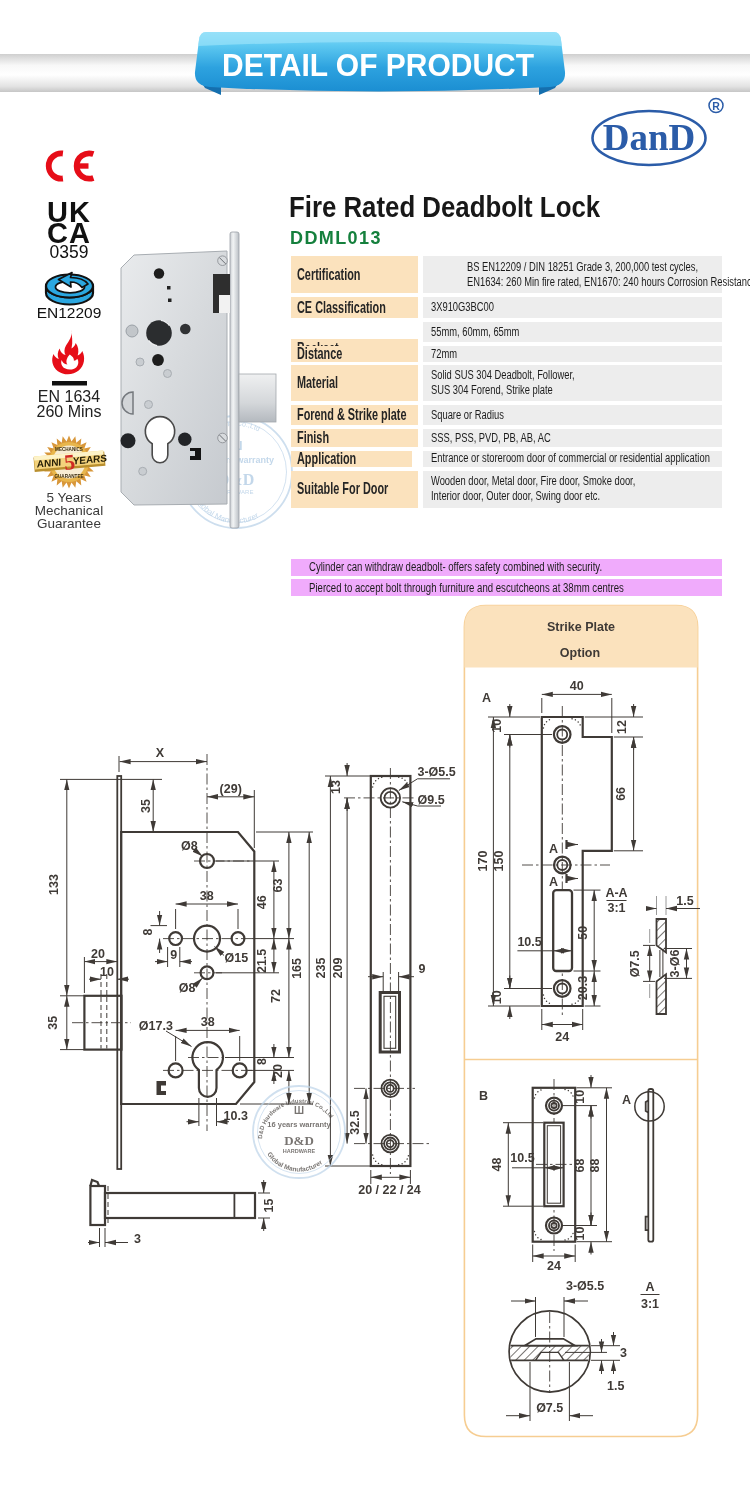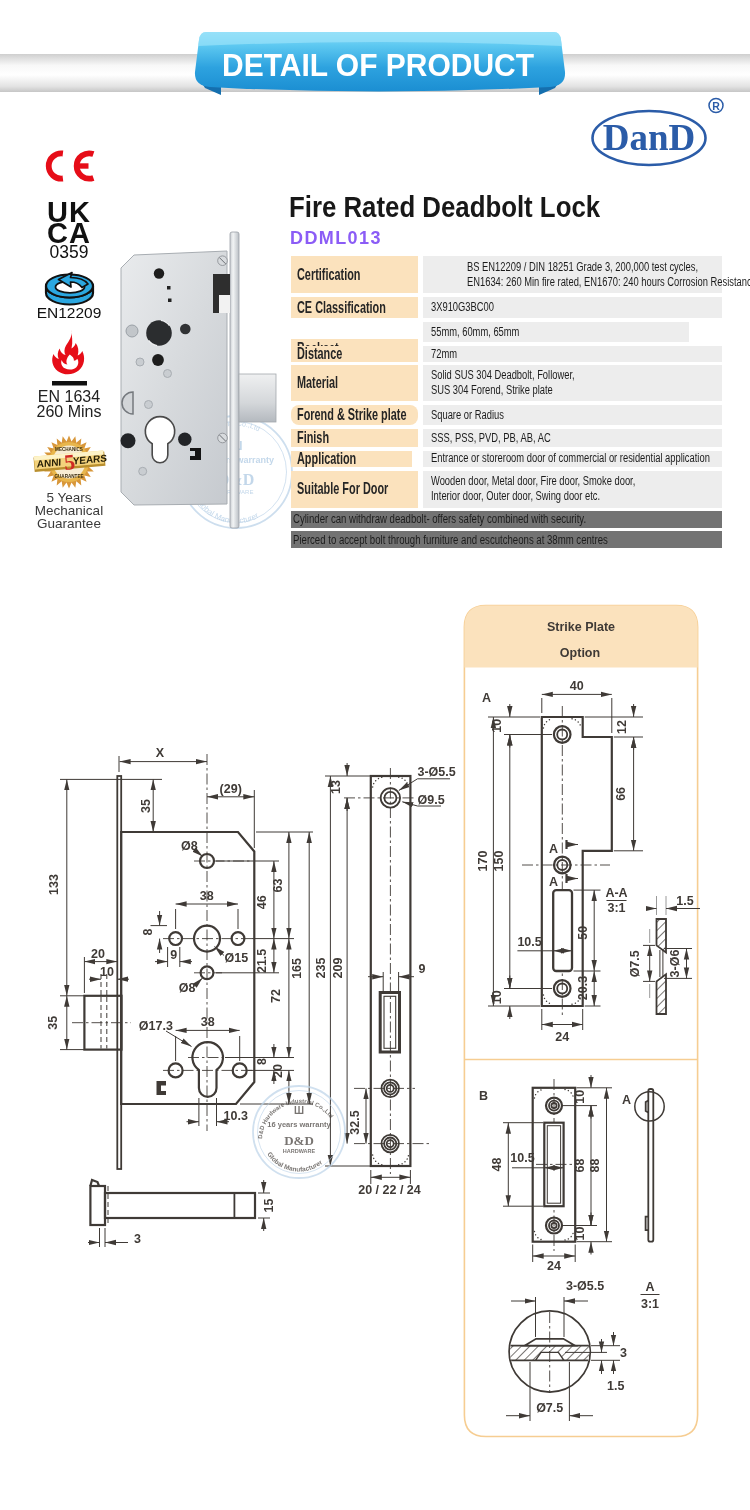--- a/index.html
+++ b/index.html
@@ -170,7 +170,7 @@
 
 <div class="abs" style="left:289px;top:190px;font-size:30px;font-weight:bold;color:#181818;transform:scaleX(0.86);transform-origin:0 0;white-space:nowrap;">Fire Rated Deadbolt Lock</div>
 
-<div class="abs" style="left:290px;top:228px;font-size:18px;font-weight:bold;color:#8b5cf6;letter-spacing:1.4px;">DDML013</div>
+<div class="abs" style="left:290px;top:228px;font-size:18px;font-weight:bold;color:#15803d;letter-spacing:1.4px;">DDML013</div>
 
 <div class="abs lbl" style="left:291px;top:256px;width:127px;height:37px;">
     <span>Certification</span>

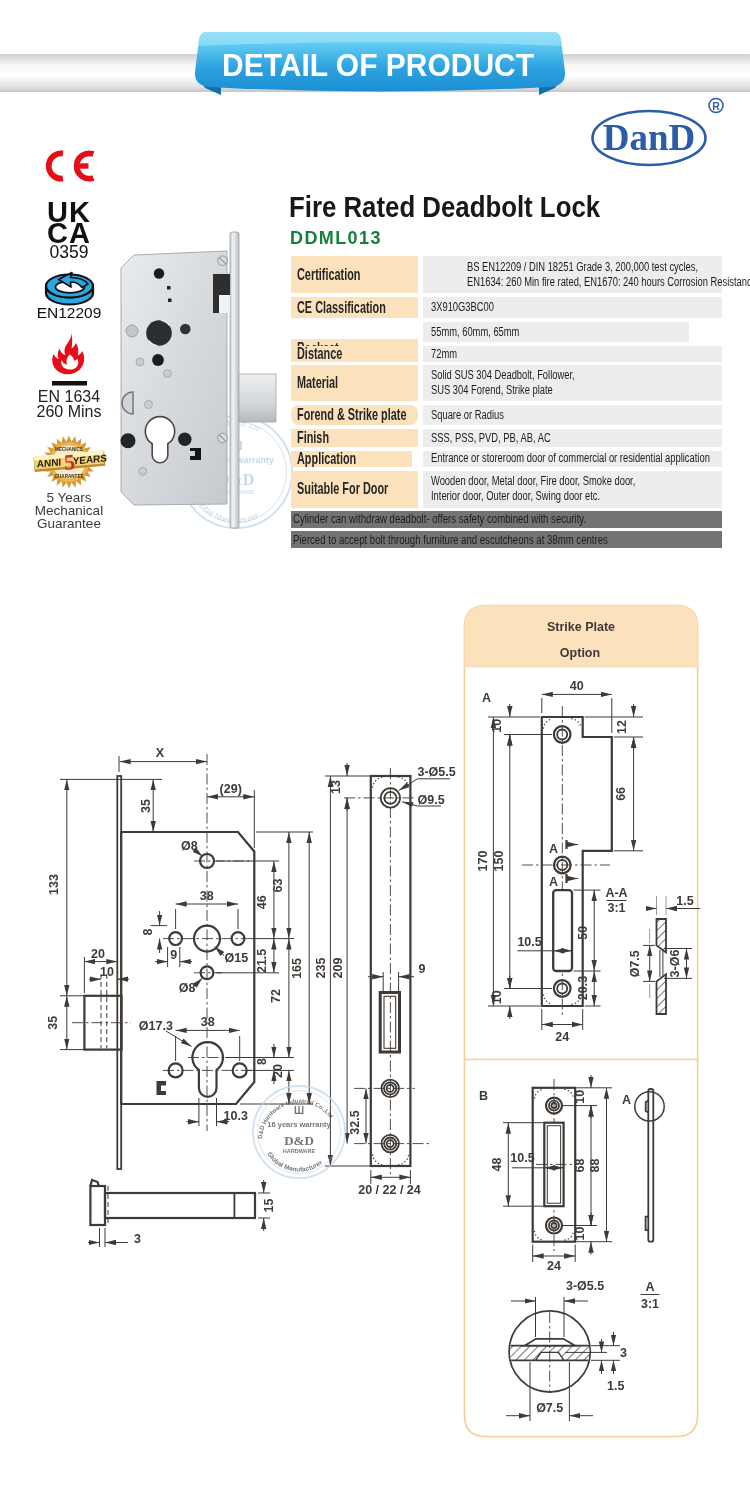--- a/index.html
+++ b/index.html
@@ -189,7 +189,7 @@
 <div class="abs lbl" style="left:291px;top:322px;width:127px;height:20px;margin-top:17px;">
     <span>Backset</span>
   </div>
-<div class="abs val" style="left:423px;top:322px;width:266px;height:20px;">
+<div class="abs val" style="left:423px;top:322px;width:299px;height:20px;">
     <span>55mm, 60mm, 65mm</span>
   </div>
 

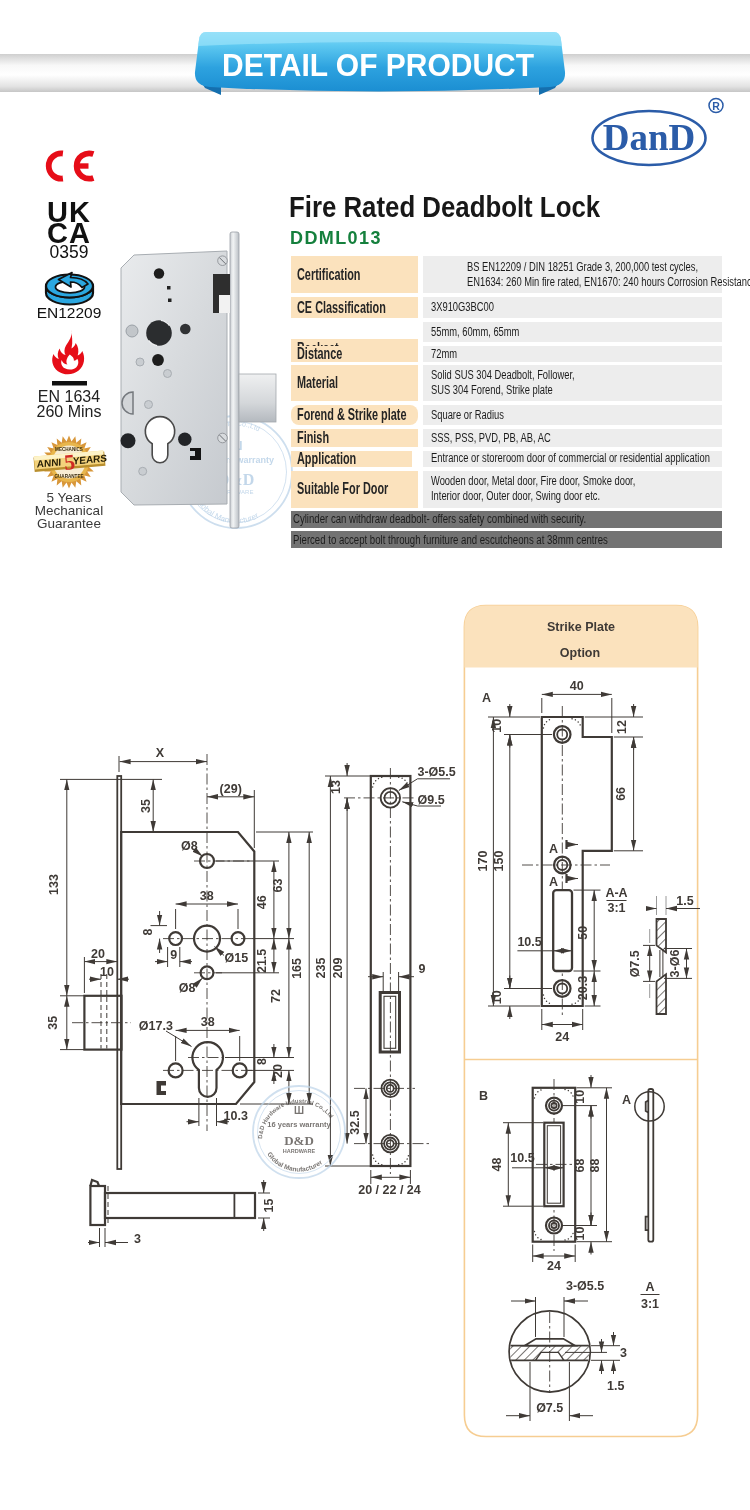--- a/index.html
+++ b/index.html
@@ -207,7 +207,7 @@
     <span>Solid SUS 304 Deadbolt, Follower,<br>SUS 304 Forend, Strike plate</span>
   </div>
 
-<div class="abs lbl" style="left:291px;top:405px;width:127px;height:20px;border-radius:8px;">
+<div class="abs lbl" style="left:291px;top:405px;width:127px;height:20px;">
     <span>Forend &amp; Strike plate</span>
   </div>
 <div class="abs val" style="left:423px;top:405px;width:299px;height:20px;">

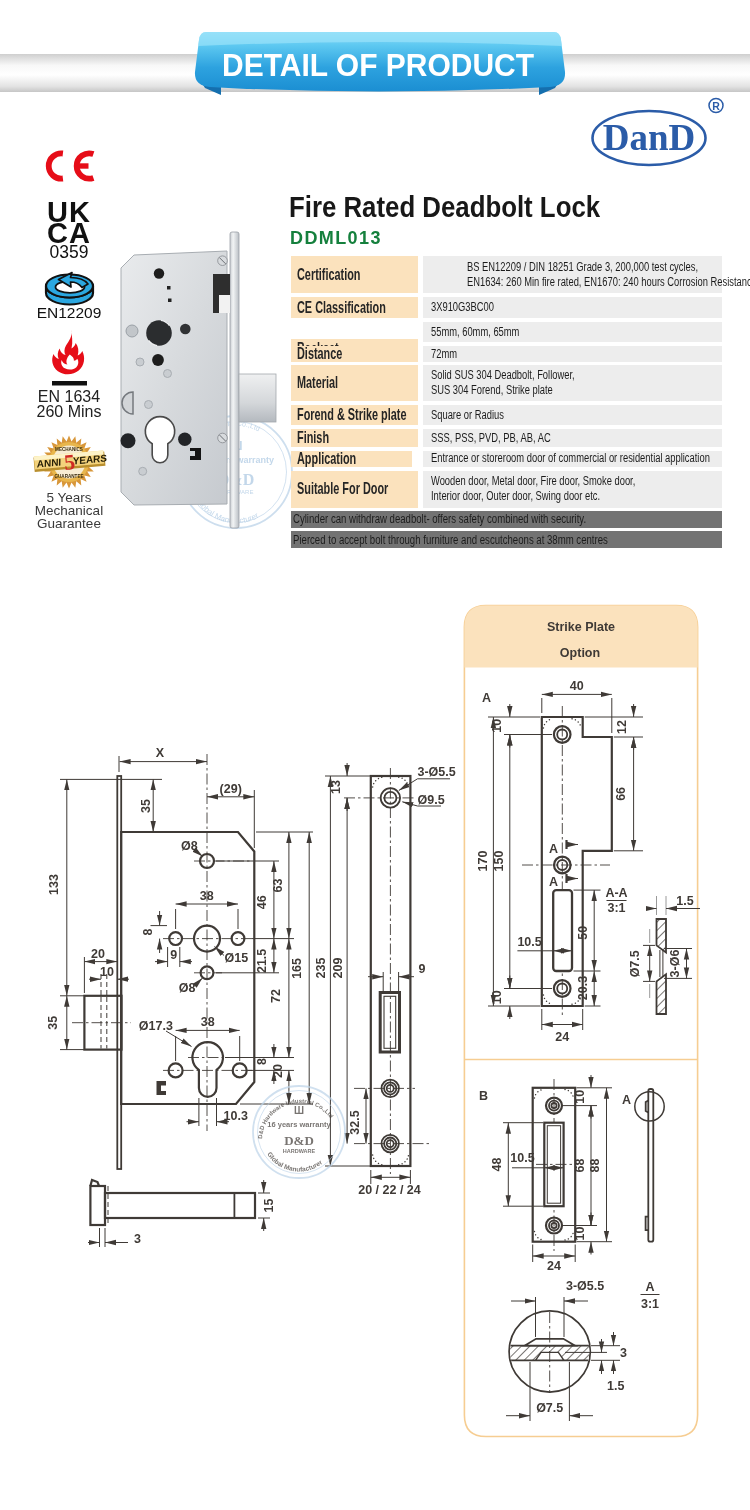--- a/index.html
+++ b/index.html
@@ -9,7 +9,7 @@
   .lbl span{font-weight:bold;font-size:17px;white-space:nowrap;display:inline-block;transform:scaleX(0.64);transform-origin:0 50%;}
   .val{background:#ededed;color:#1c1c1c;display:flex;align-items:center;padding-left:8px;box-sizing:border-box;}
   .val span{font-size:12px;line-height:15px;white-space:nowrap;display:inline-block;transform:scaleX(0.78);transform-origin:0 50%;}
-  .foot{background:#737373;color:#1c1c1c;display:flex;align-items:center;padding-left:2px;box-sizing:border-box;}
+  .foot{background:#f0abfc;color:#1c1c1c;display:flex;align-items:center;padding-left:18px;box-sizing:border-box;margin-top:48px;}
   .foot span{font-size:12px;white-space:nowrap;display:inline-block;transform:scaleX(0.80);transform-origin:0 50%;}
 </style>
 </head>

